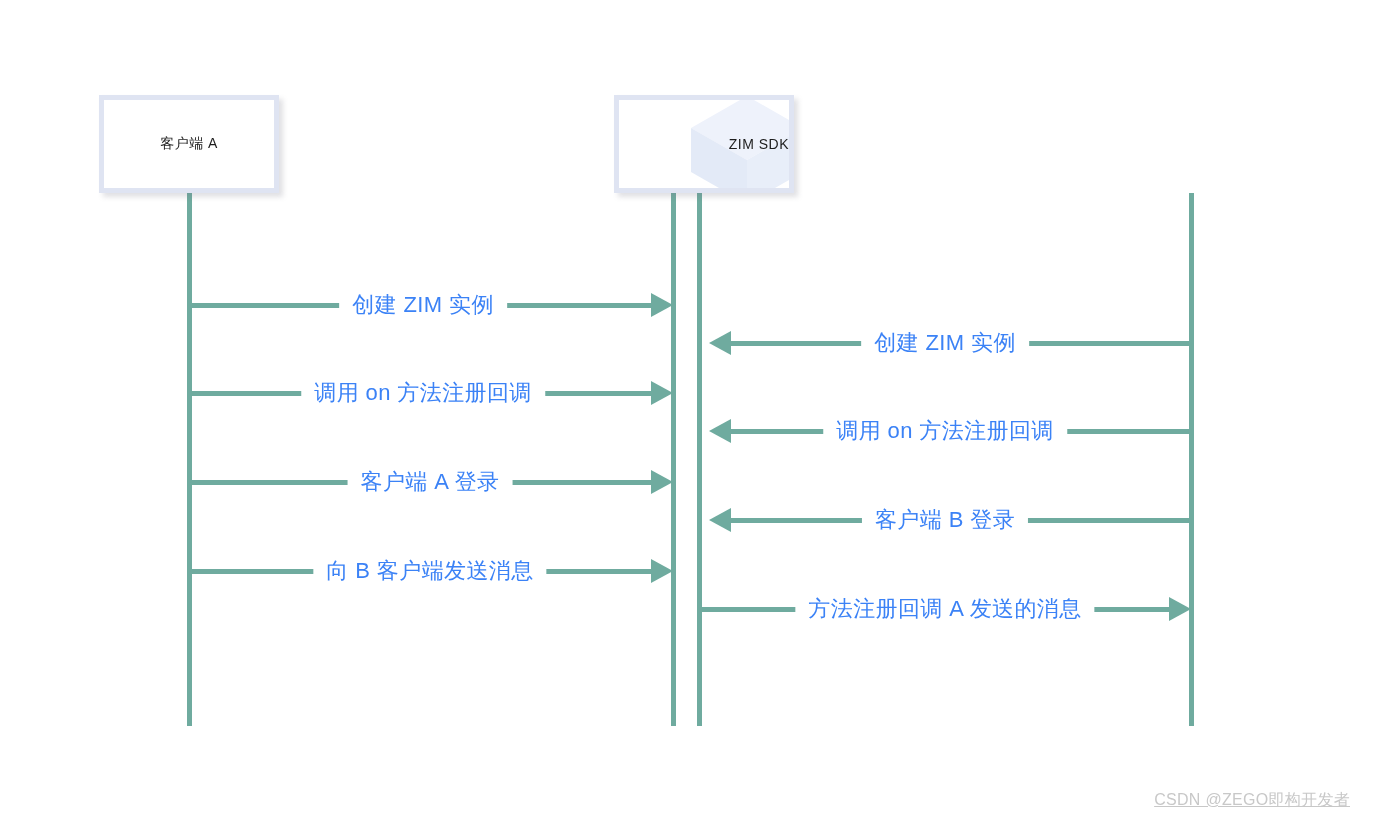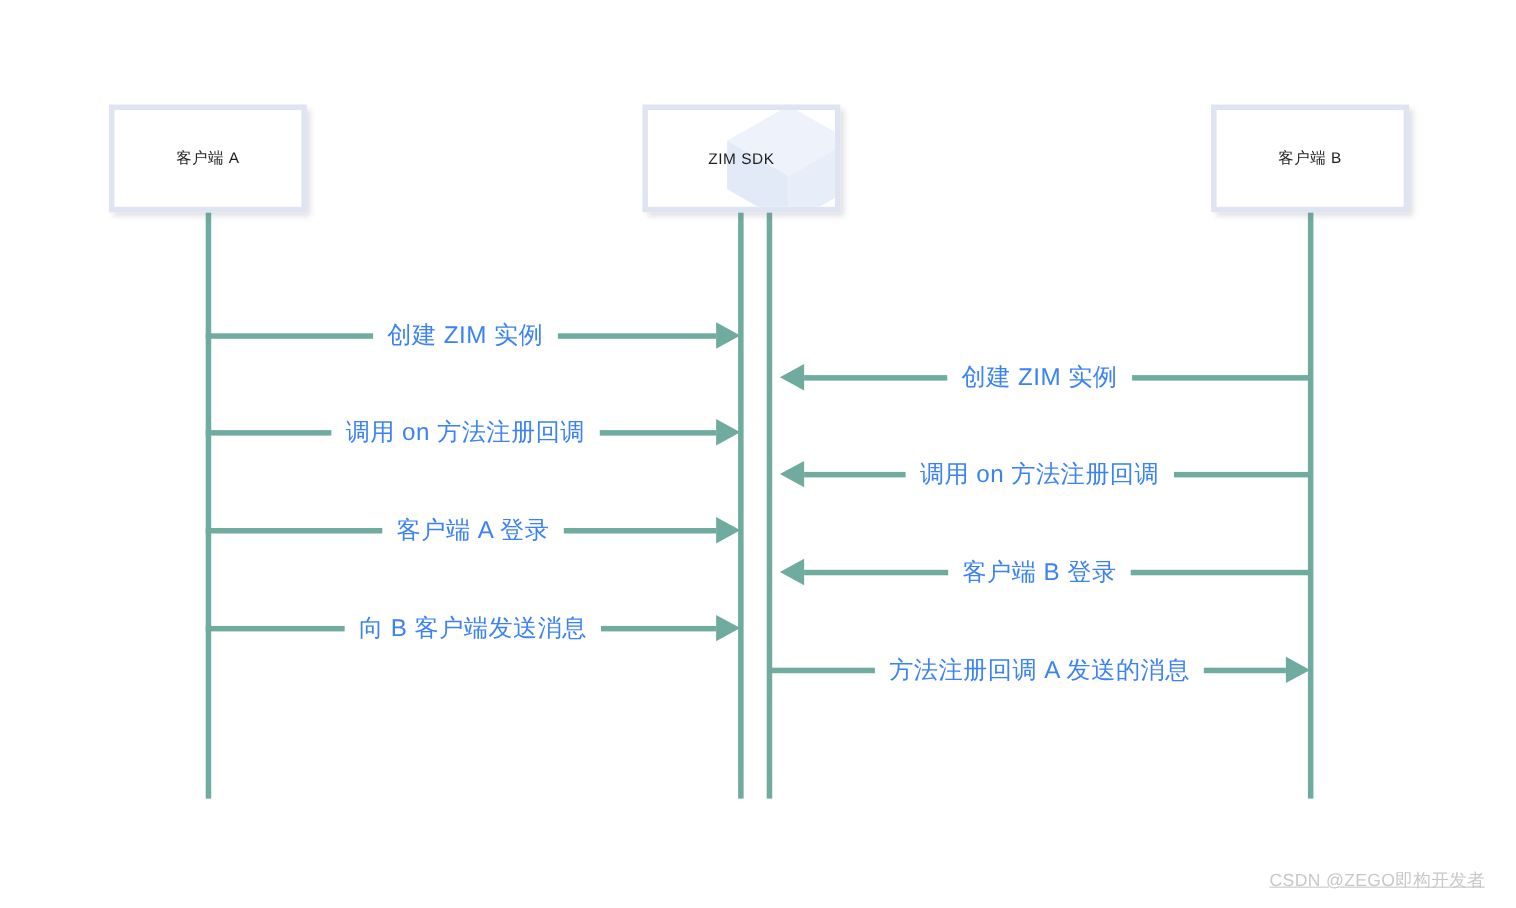--- a/index.html
+++ b/index.html
@@ -29,7 +29,7 @@
     white-space:nowrap;
   }
   .actor-a{left:99px;top:95px;}
-  .actor-sdk{left:584px;top:95px;}
+  .actor-sdk{left:614px;top:95px;justify-content:flex-end;}
   .actor-b{left:1101px;top:95px;}
 
   

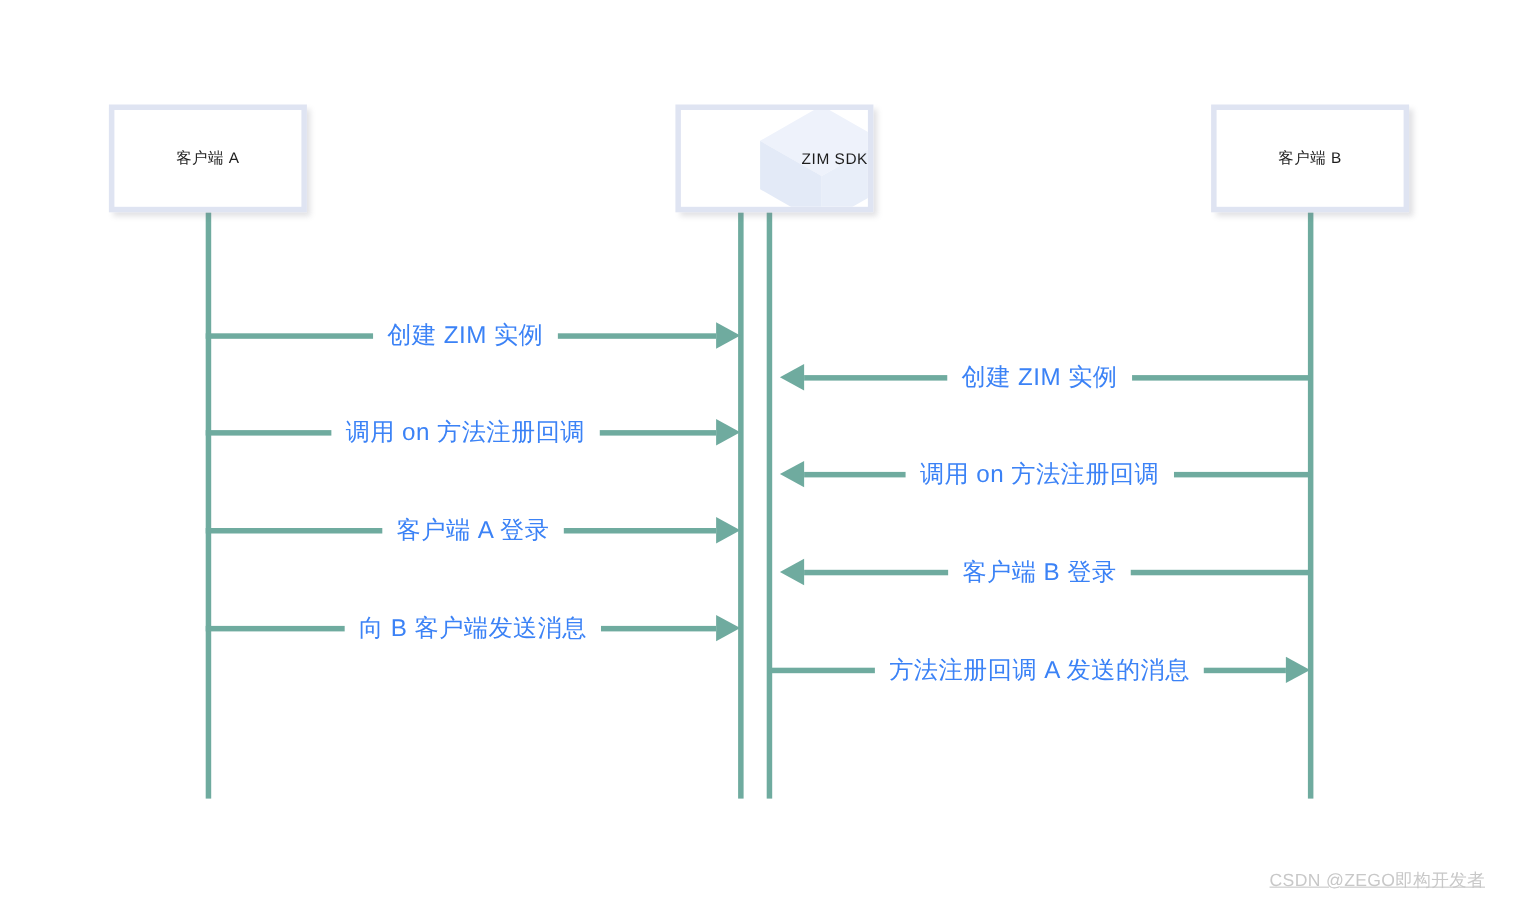--- a/index.html
+++ b/index.html
@@ -134,9 +134,6 @@
     <span class="label">ZIM SDK</span>
   </div>
 
-  <div class="actor actor-b">
-    <span class="label">客户端 B</span>
-  </div>
 
   <div class="watermark">CSDN @ZEGO即构开发者</div>
 

